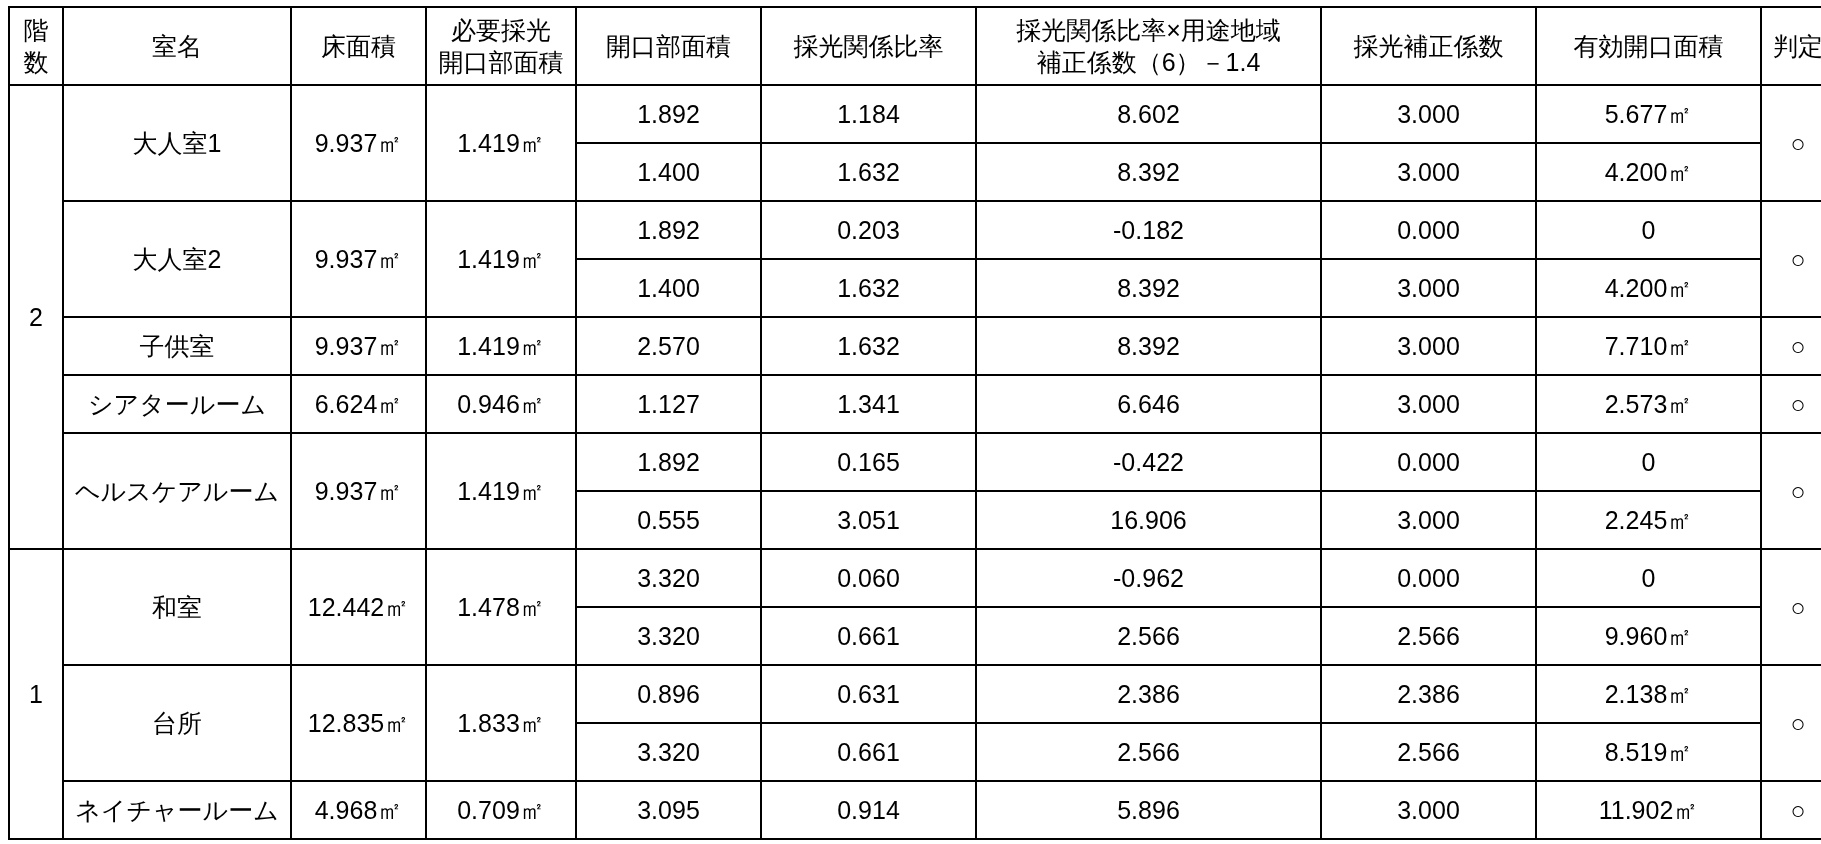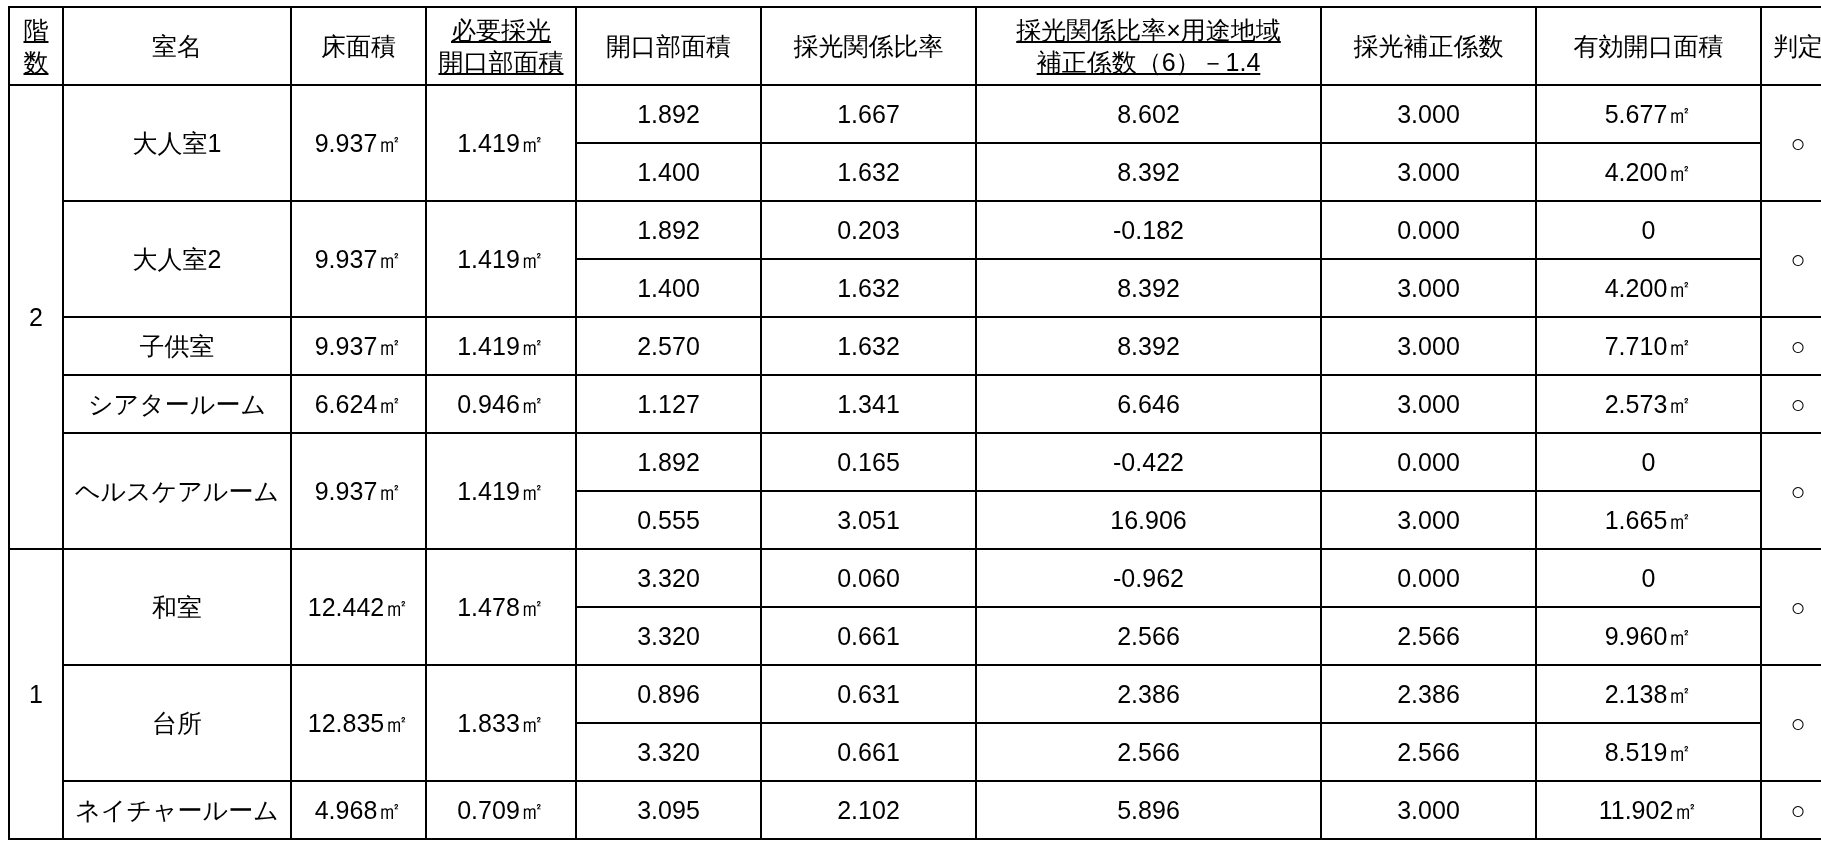--- a/index.html
+++ b/index.html
@@ -45,7 +45,6 @@
   }
   td.hdr-multiline {
     line-height: 1.22;
-    text-decoration: underline;
   }
   .col-floor { width: 54px; }
   .col-room { width: 228px; }

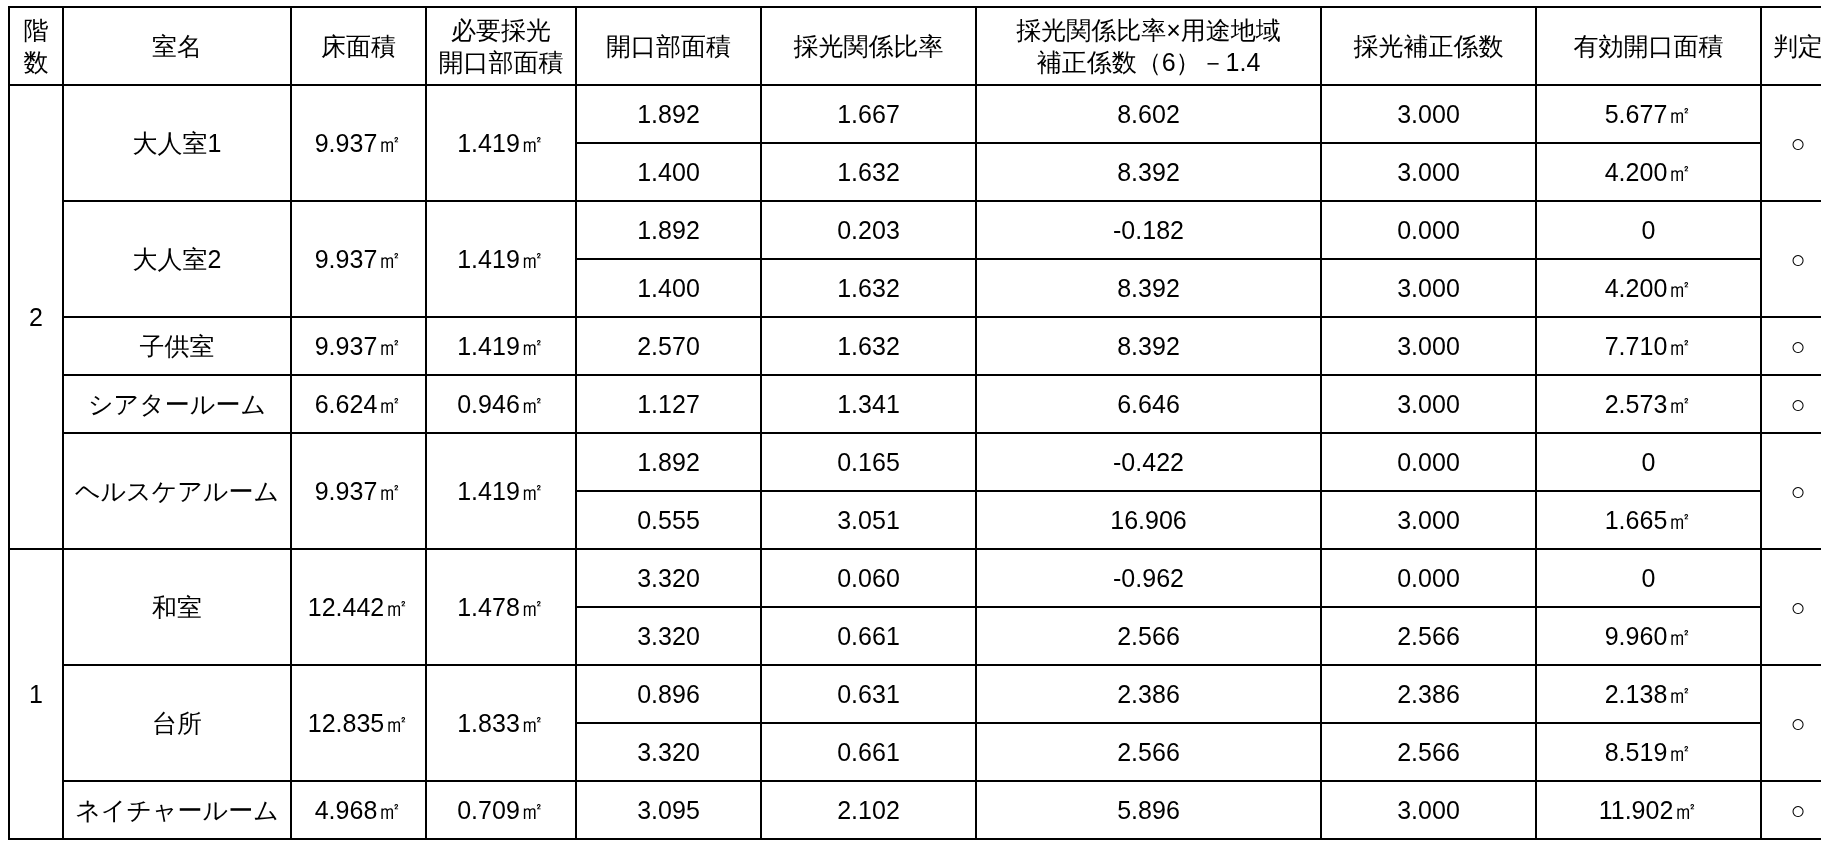--- a/index.html
+++ b/index.html
@@ -108,7 +108,7 @@
           <td class="rowdata" rowspan="2">9.937㎡</td>
           <td class="rowdata" rowspan="2">1.419㎡</td>
           <td class="rowdata">1.892</td>
-          <td class="rowdata">1.667</td>
+          <td class="rowdata">1.184</td>
           <td class="rowdata">8.602</td>
           <td class="rowdata">3.000</td>
           <td class="rowdata">5.677㎡</td>

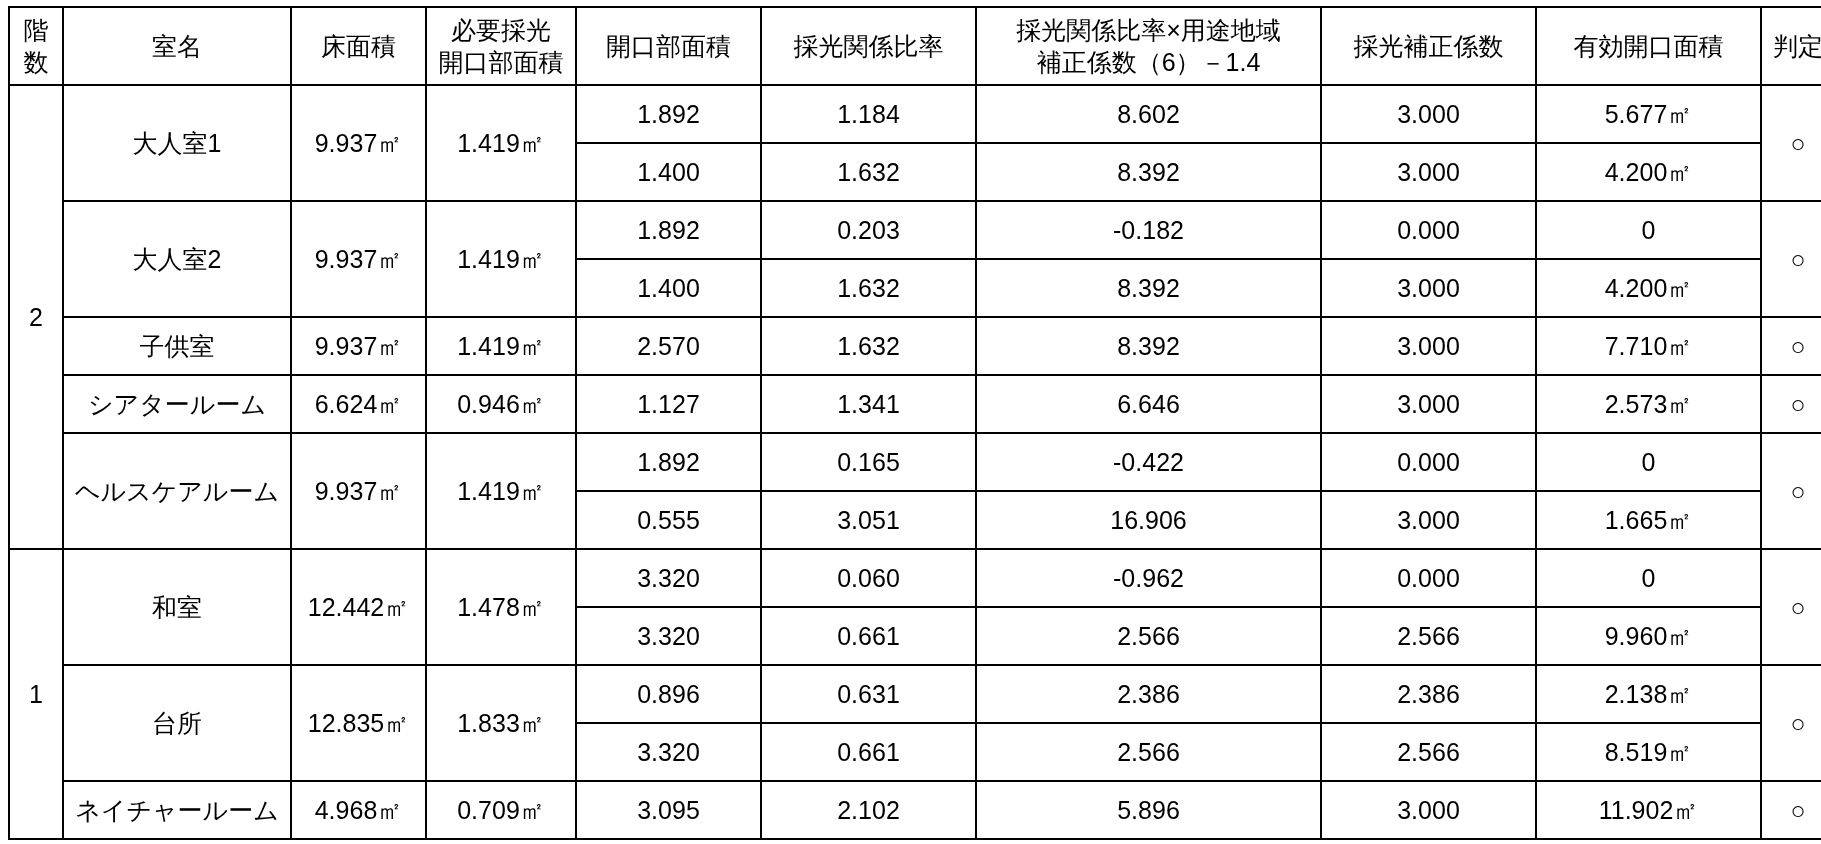--- a/index.html
+++ b/index.html
@@ -177,7 +177,7 @@
           <td class="rowdata">3.051</td>
           <td class="rowdata">16.906</td>
           <td class="rowdata">3.000</td>
-          <td class="rowdata">1.665㎡</td>
+          <td class="rowdata">2.245㎡</td>
         </tr>
         <tr>
           <td class="rowdata floor-cell" rowspan="5">1</td>

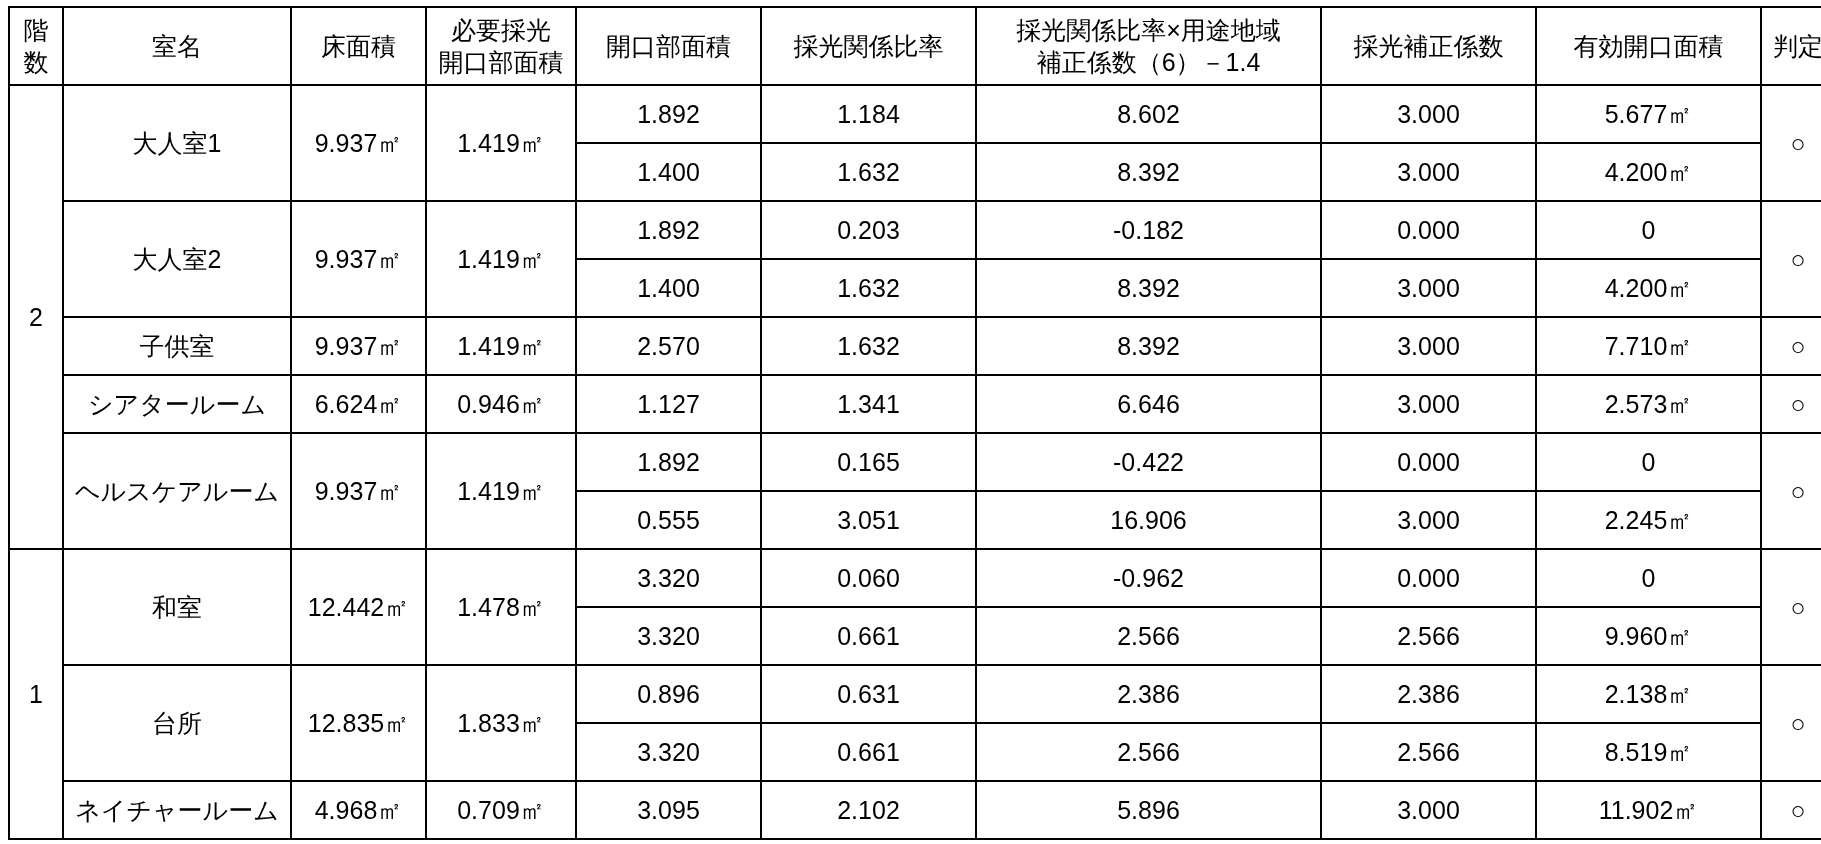--- a/index.html
+++ b/index.html
@@ -221,7 +221,7 @@
           <td class="rowdata" rowspan="1">4.968㎡</td>
           <td class="rowdata" rowspan="1">0.709㎡</td>
           <td class="rowdata">3.095</td>
-          <td class="rowdata">2.102</td>
+          <td class="rowdata">0.914</td>
           <td class="rowdata">5.896</td>
           <td class="rowdata">3.000</td>
           <td class="rowdata">11.902㎡</td>

